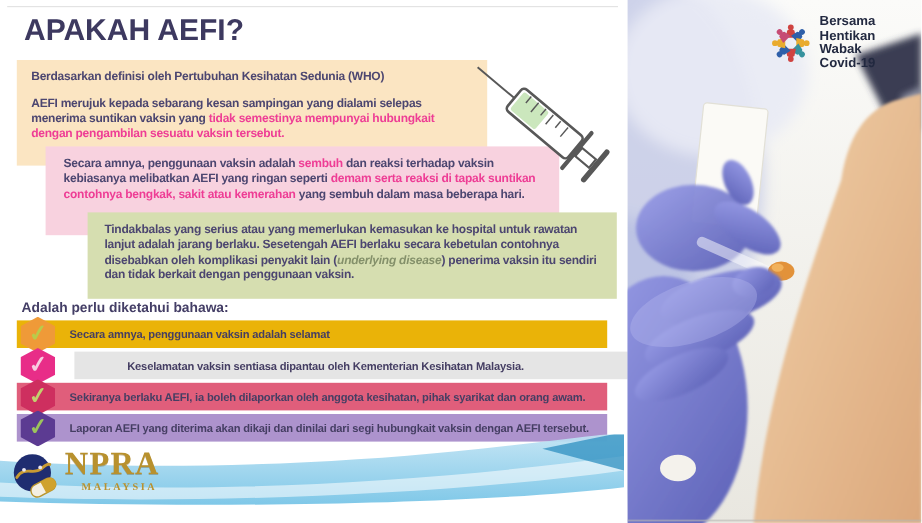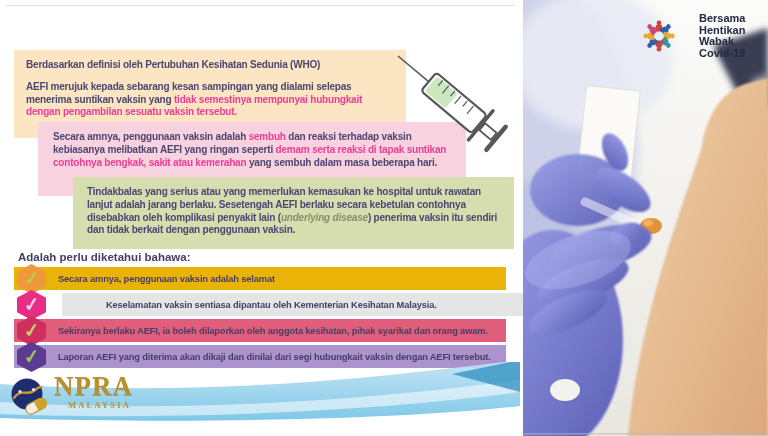--- a/index.html
+++ b/index.html
@@ -45,6 +45,7 @@
 
   <div class="topline"></div>
 
+  <div class="title">APAKAH AEFI?</div>
 
   <div class="box box-who" style="background: rgb(251, 229, 194);">
     <div class="bhead">Berdasarkan definisi oleh Pertubuhan Kesihatan Sedunia (WHO)</div>

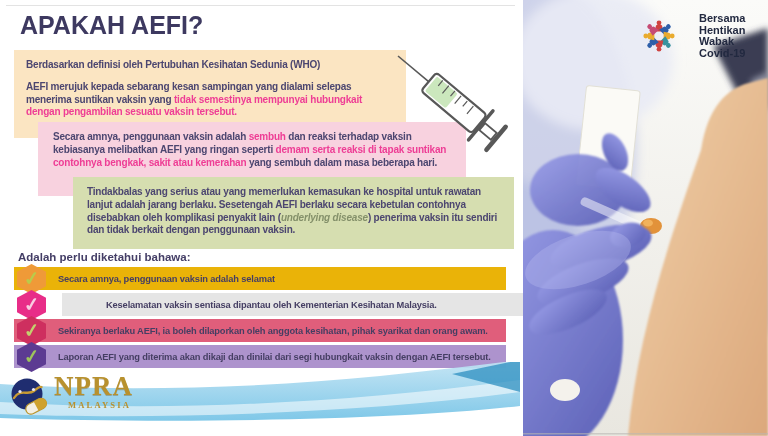--- a/index.html
+++ b/index.html
@@ -35,7 +35,7 @@
   .org{position:absolute;left:132px;top:383px;z-index:2;}
   .org .org-line{font-size:10px;font-weight:bold;color:#33427e;margin-bottom:4px;}
   .photo{position:absolute;left:523px;top:0;width:245px;height:436px;}
-  .campaign{position:absolute;left:640px;top:13px;display:flex;align-items:center;gap:21px;z-index:5;}
+  .campaign{position:absolute;left:640px;top:13px;display:flex;align-items:center;gap:5px;z-index:5;}
   .campaign-text{font-size:11px;font-weight:bold;color:#222940;line-height:1.06;}
 </style>
 </head>

